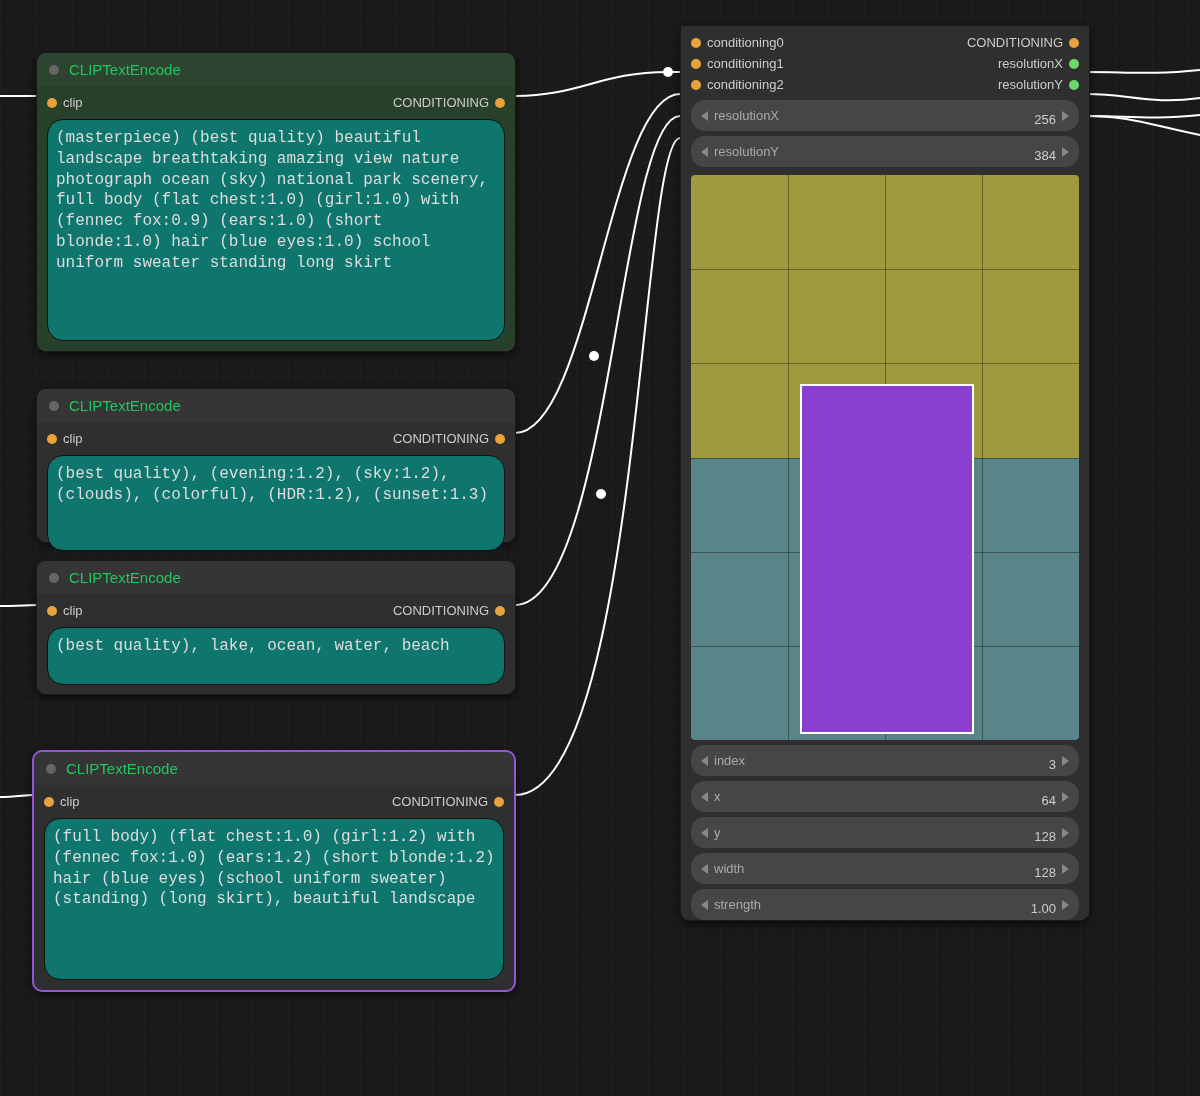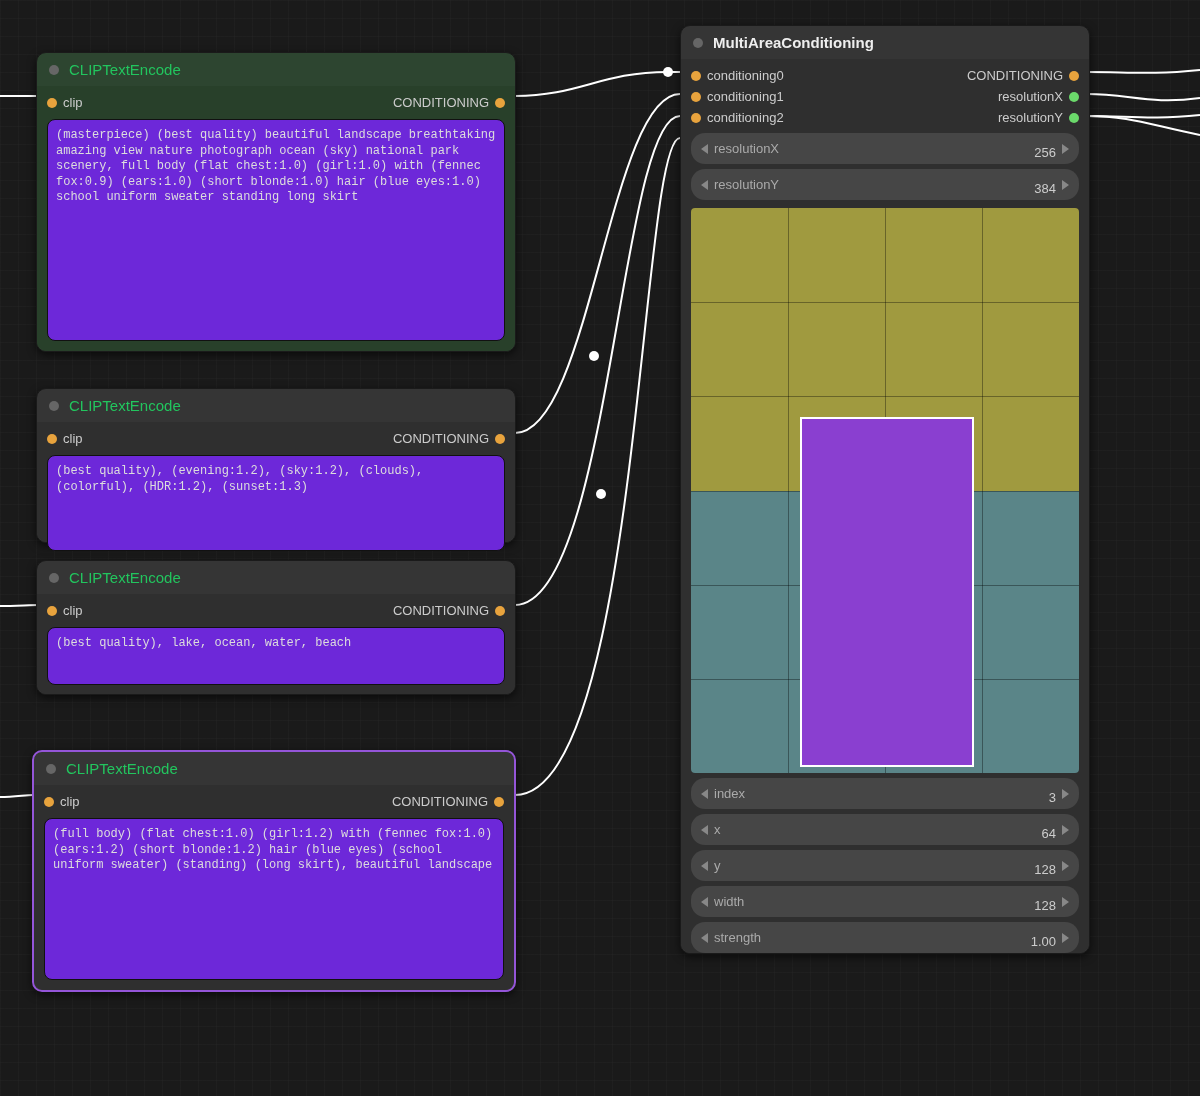--- a/index.html
+++ b/index.html
@@ -231,10 +231,6 @@
 </div>
 
 <div class="node" style="left:680px; top:25px; width:410px;">
-  <div class="node-header" style="color:#eee;">
-    <span class="collapse-dot"></span>
-    <span style="font-weight:bold;">MultiAreaConditioning</span>
-  </div>
   <div class="node-body" style="padding-bottom:0;">
     <div class="port-row">
       <div class="port-left">

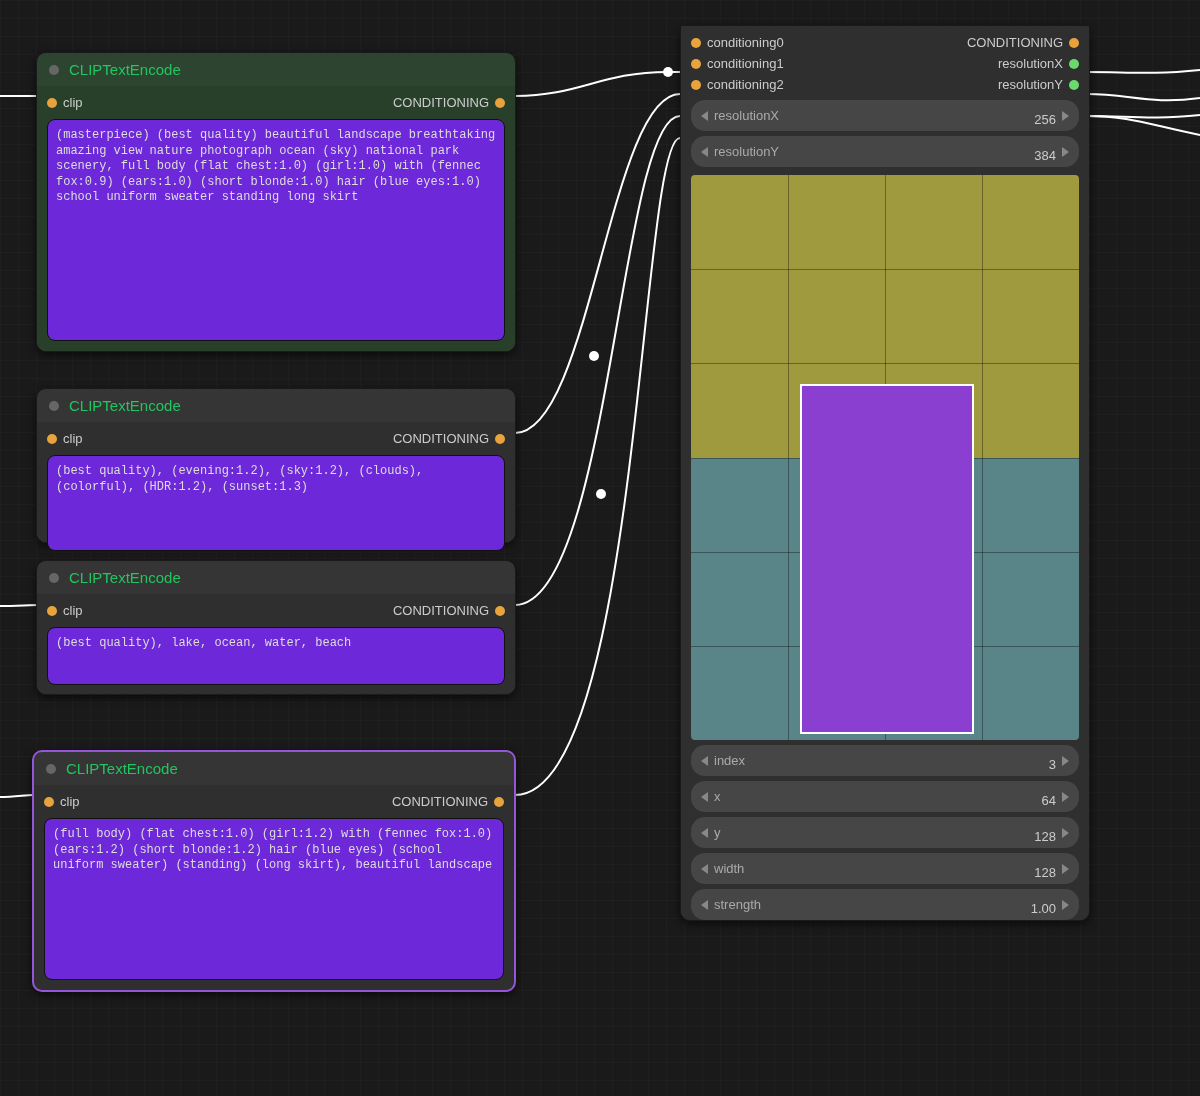--- a/index.html
+++ b/index.html
@@ -66,12 +66,12 @@
 .p-green { background: #6bd96b; }
 .p-purple { background: #9455d8; }
 .textarea {
-  background: #6d28d9;
+  background: #0f766e;
   color: #ddd;
   font-family: "Courier New", monospace;
-  font-size: 12px;
+  font-size: 16px;
   padding: 8px;
-  border-radius: 8px;
+  border-radius: 16px;
   border: 1px solid #111;
   margin-top: 6px;
   width: 100%;

